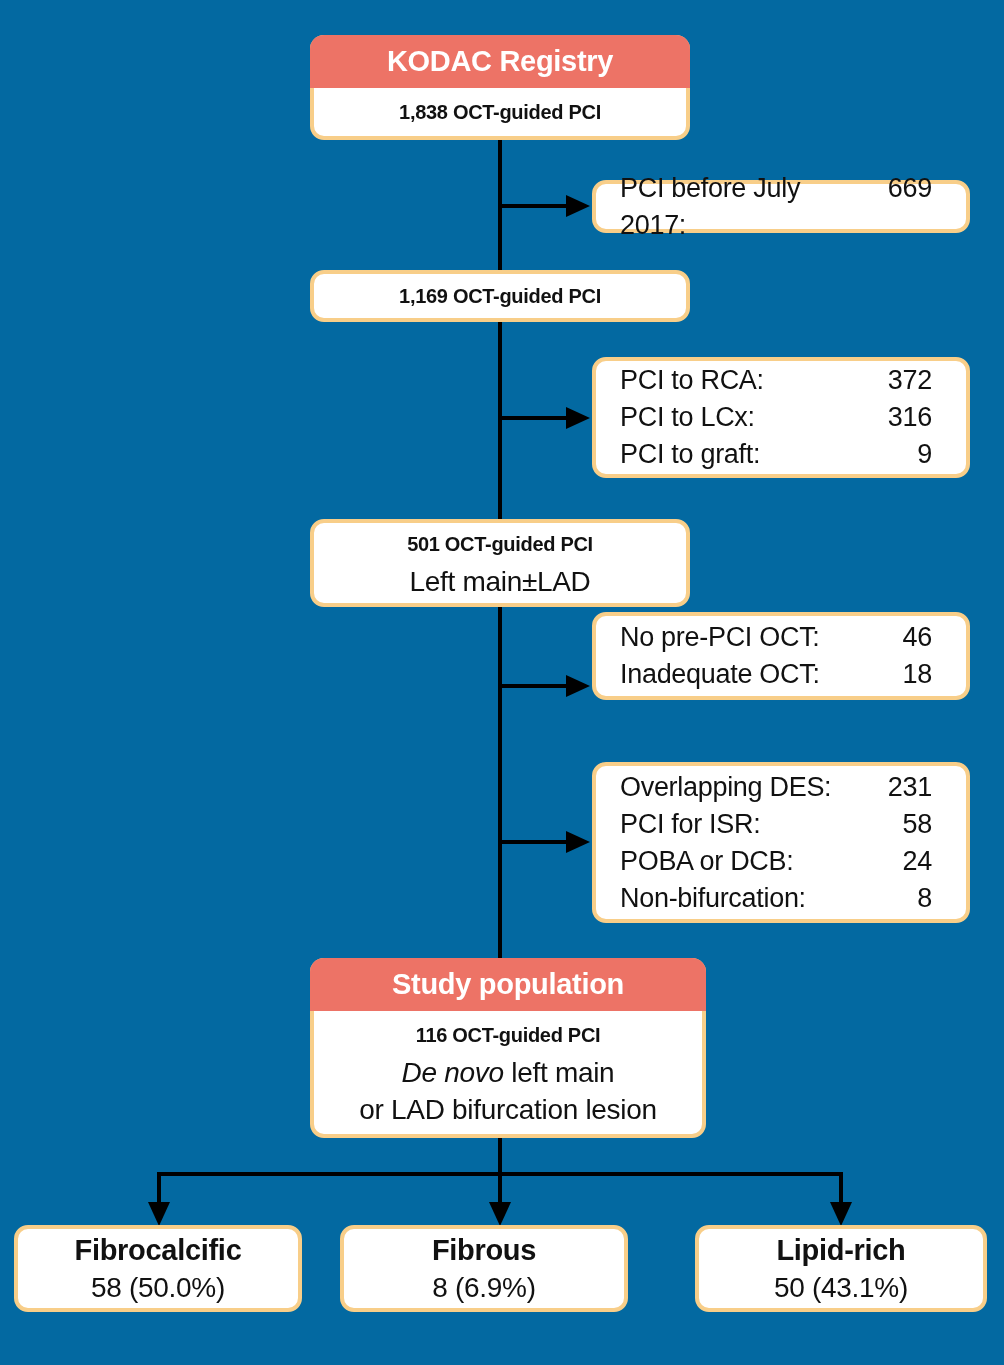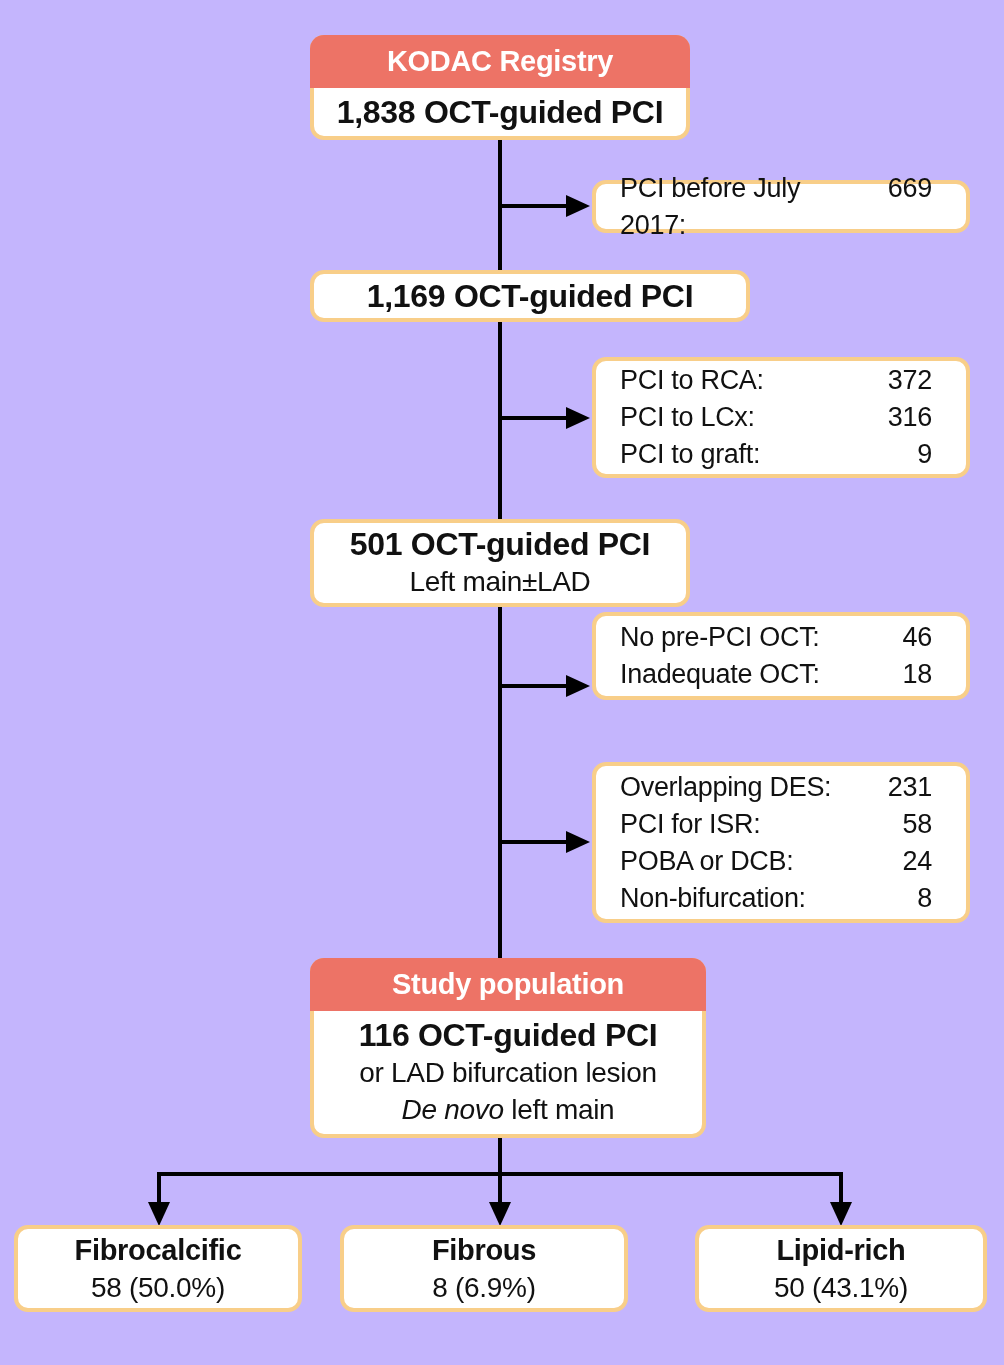--- a/index.html
+++ b/index.html
@@ -10,7 +10,7 @@
     position: relative;
     width: 1004px;
     height: 1365px;
-    background: #c4b5fd;
+    background: #0369a1;
     overflow: hidden;
     --red: #ED7366;
     --yellow: #F8CE89;

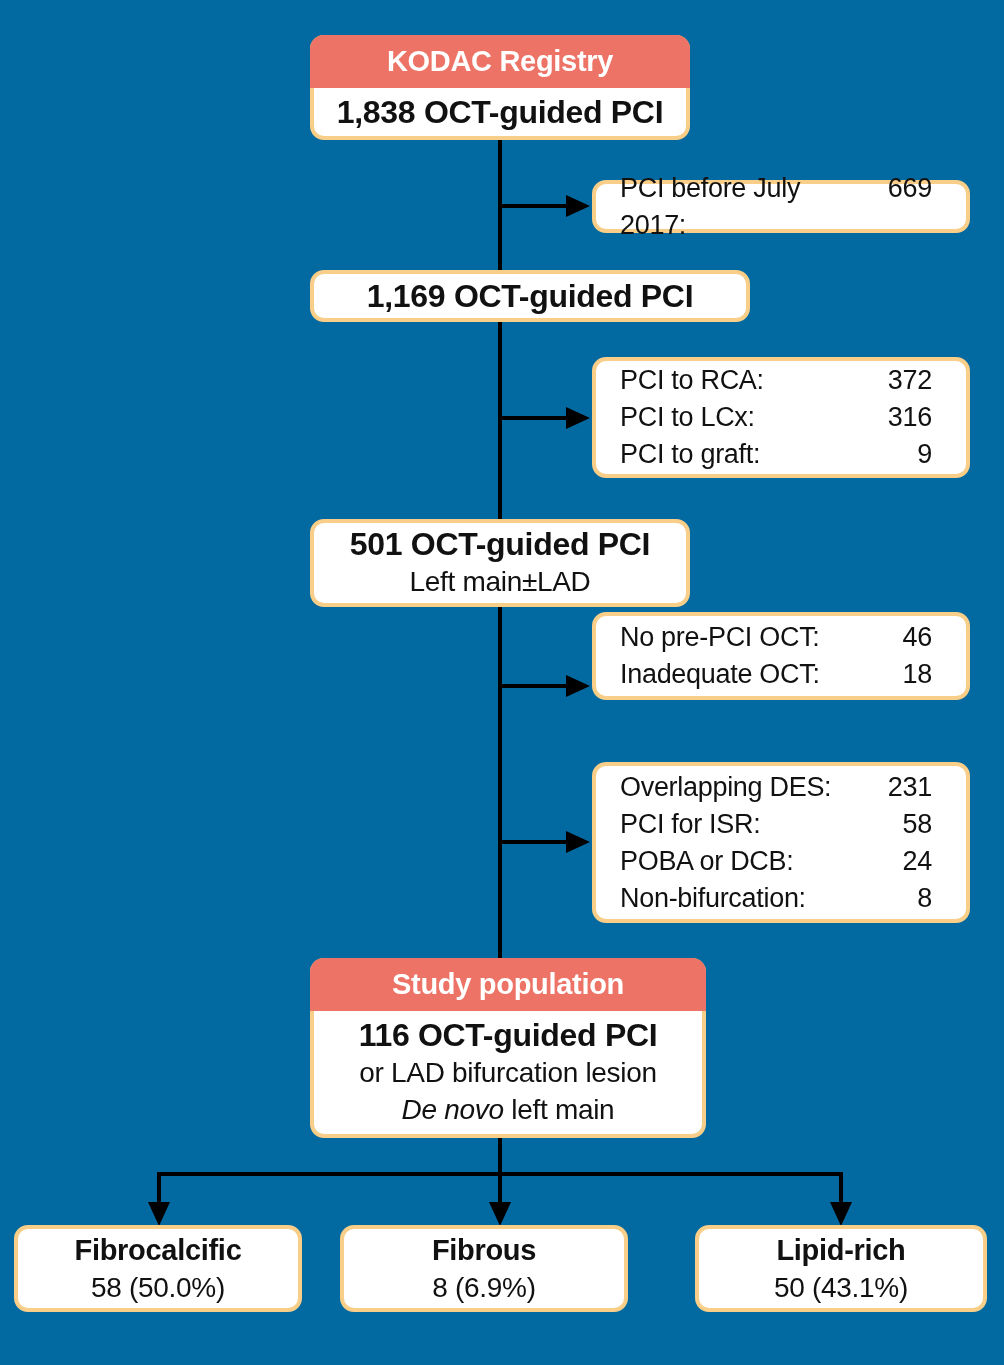--- a/index.html
+++ b/index.html
@@ -53,7 +53,7 @@
   }
   .body.with-hdr { top: 49px; }
 
-  .line-bold { font-weight: 700; font-size: 32px; line-height: 37px; }
+  .line-bold { font-weight: 700; font-size: 20px; line-height: 37px; }
   .line-reg  { font-weight: 400; font-size: 28px; line-height: 37px; }
   .line-reg .ital { font-style: italic; }
 

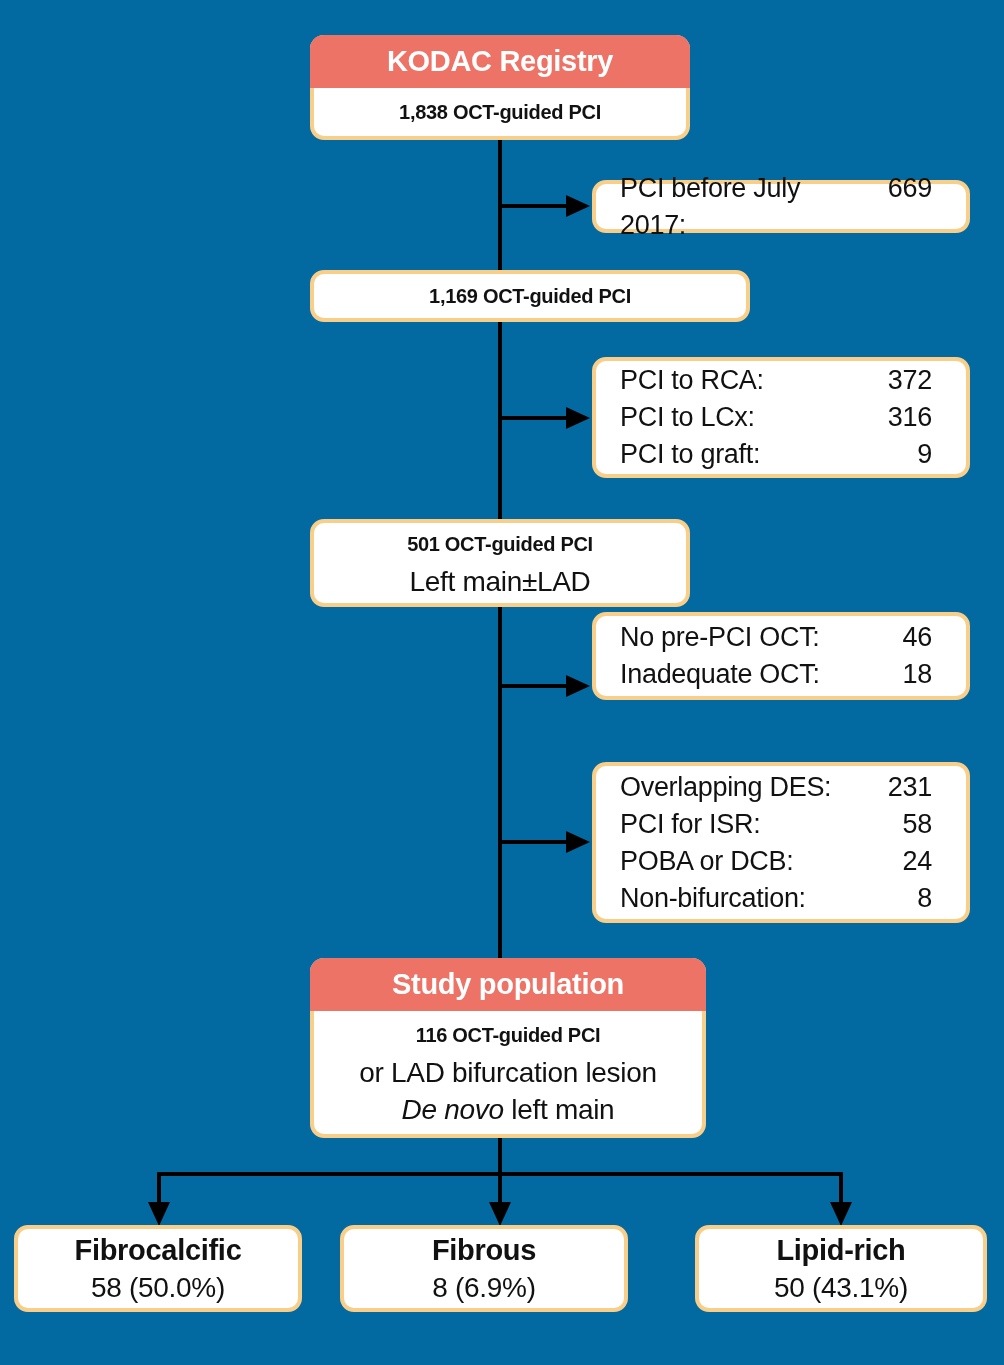--- a/index.html
+++ b/index.html
@@ -116,7 +116,7 @@
     </div>
   </div>
 
-  <div class="box" style="left:310px; top:270px; width:440px; height:52px;">
+  <div class="box" style="left:310px; top:270px; width:380px; height:52px;">
     <div class="body">
       <div class="line-bold">1,169 OCT-guided PCI</div>
     </div>

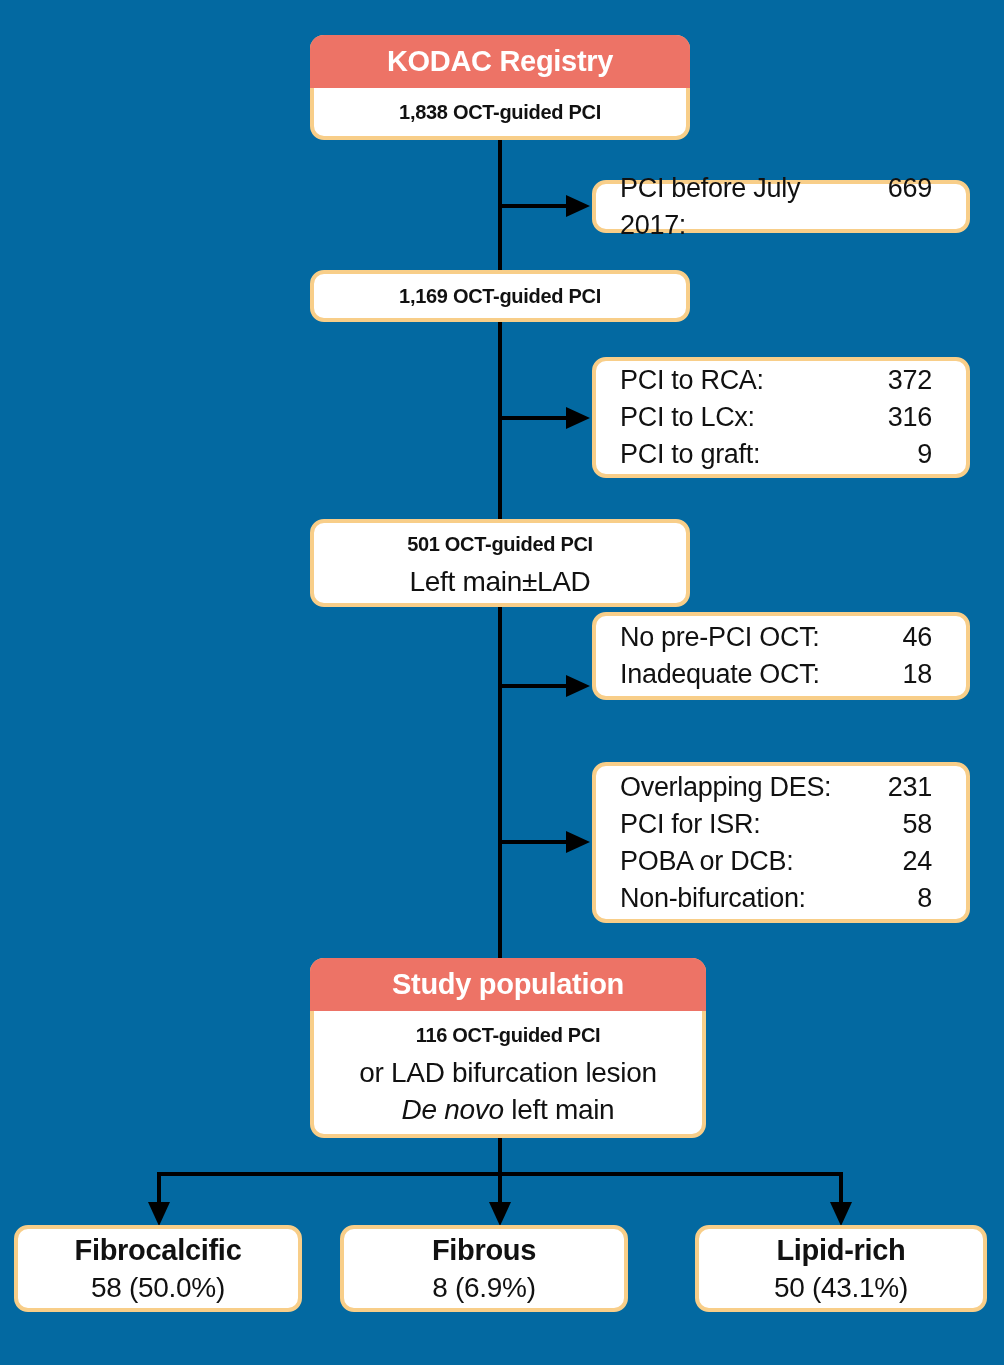--- a/index.html
+++ b/index.html
@@ -184,10 +184,10 @@
     <div class="hdr">Study population</div>
     <div class="body with-hdr">
       <div class="line-bold">116 OCT-guided PCI</div>
-      <div class="line-reg">or LAD bifurcation lesion</div>
       <div class="line-reg">
         <span class="ital">De novo</span><span> left main</span>
       </div>
+      <div class="line-reg">or LAD bifurcation lesion</div>
     </div>
   </div>
 

